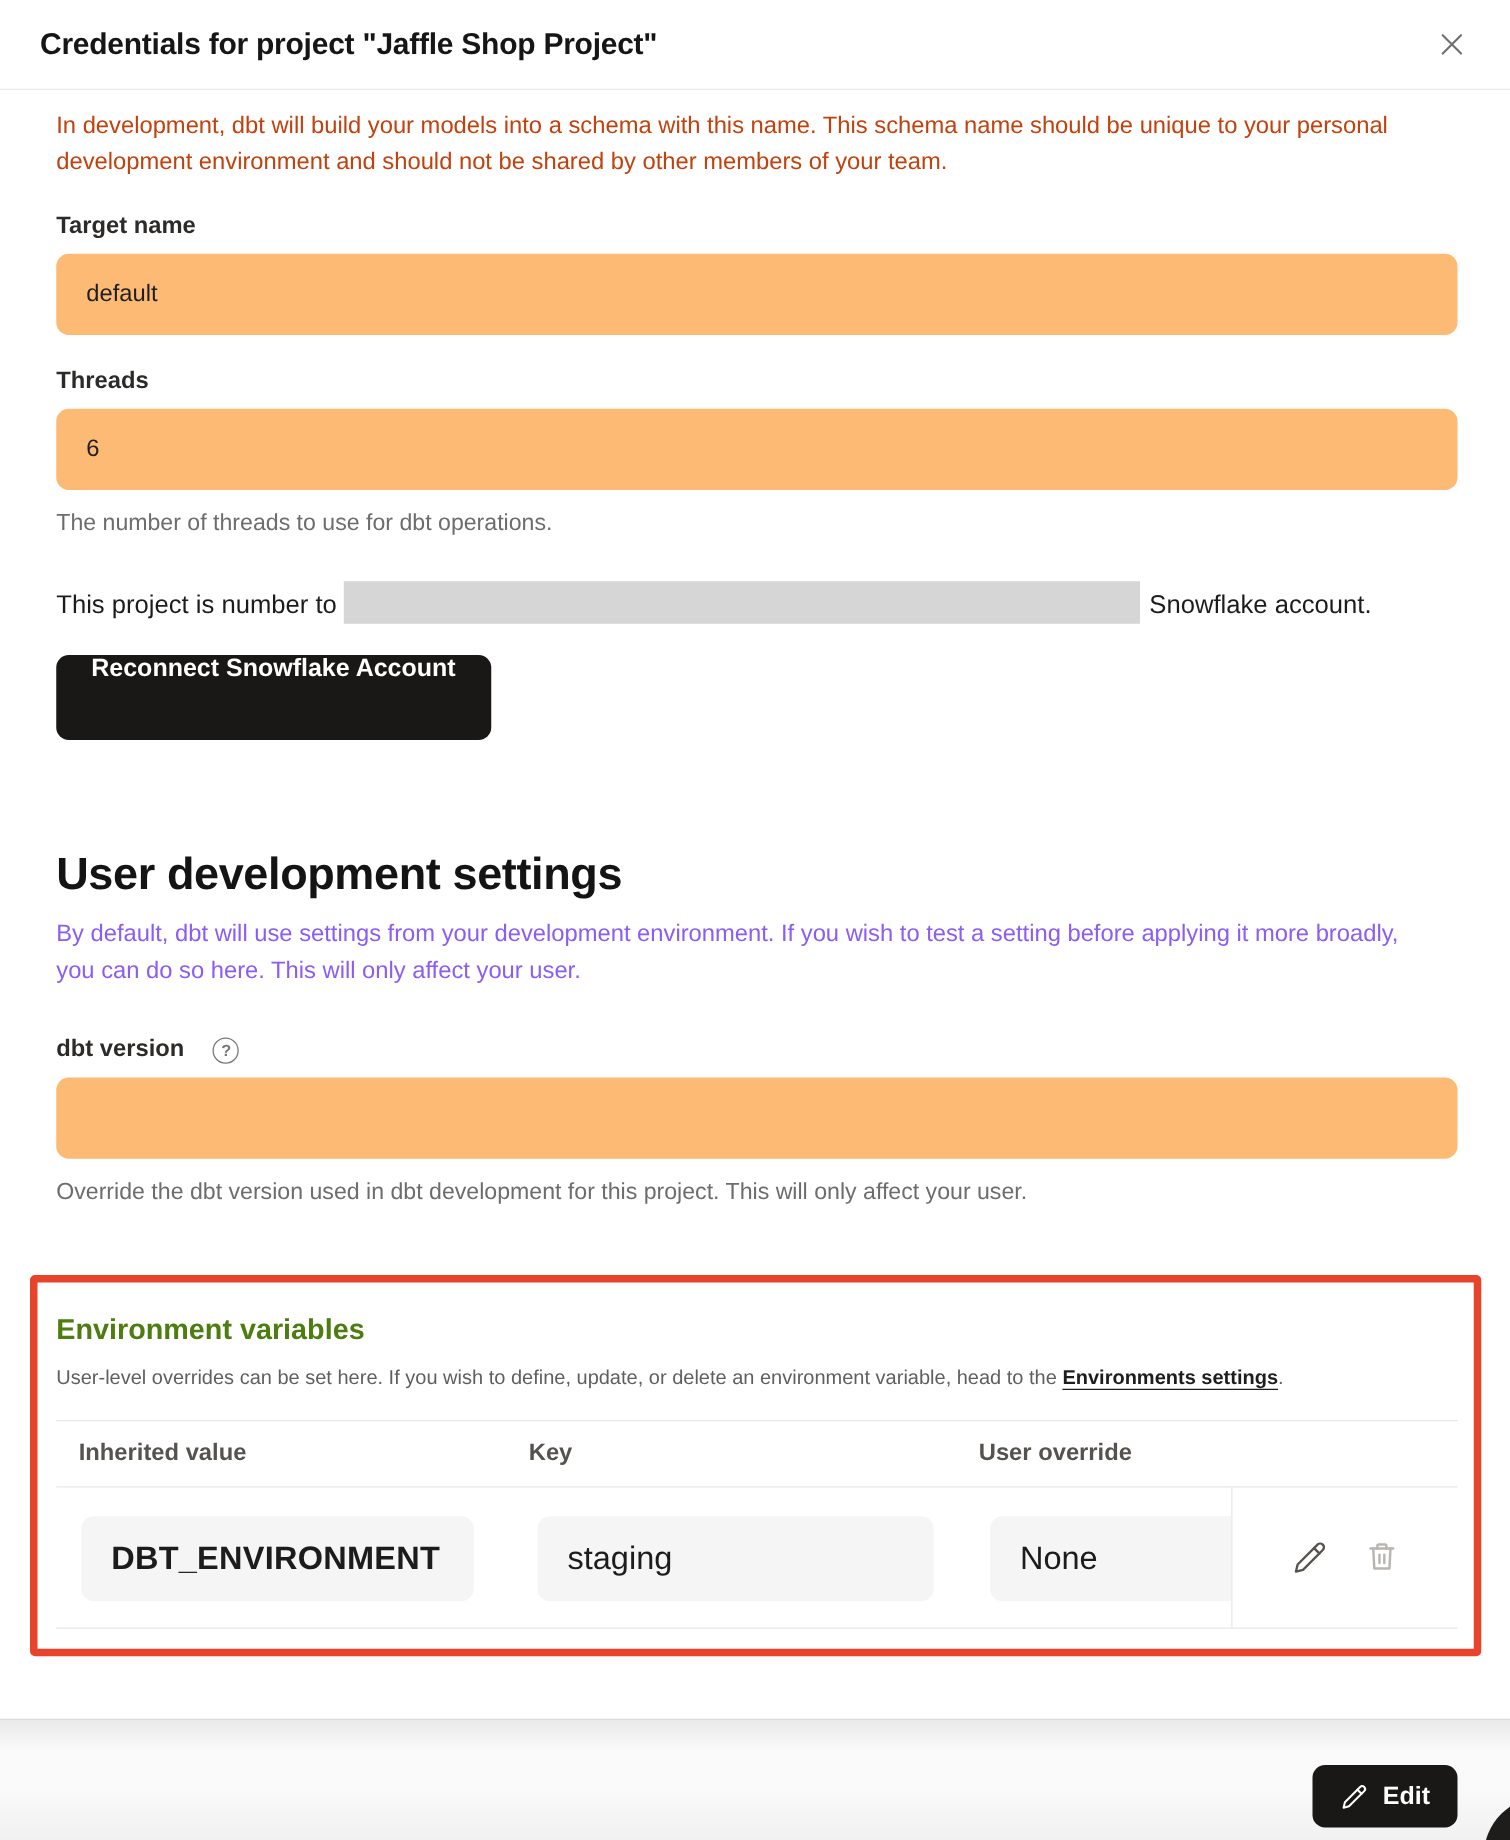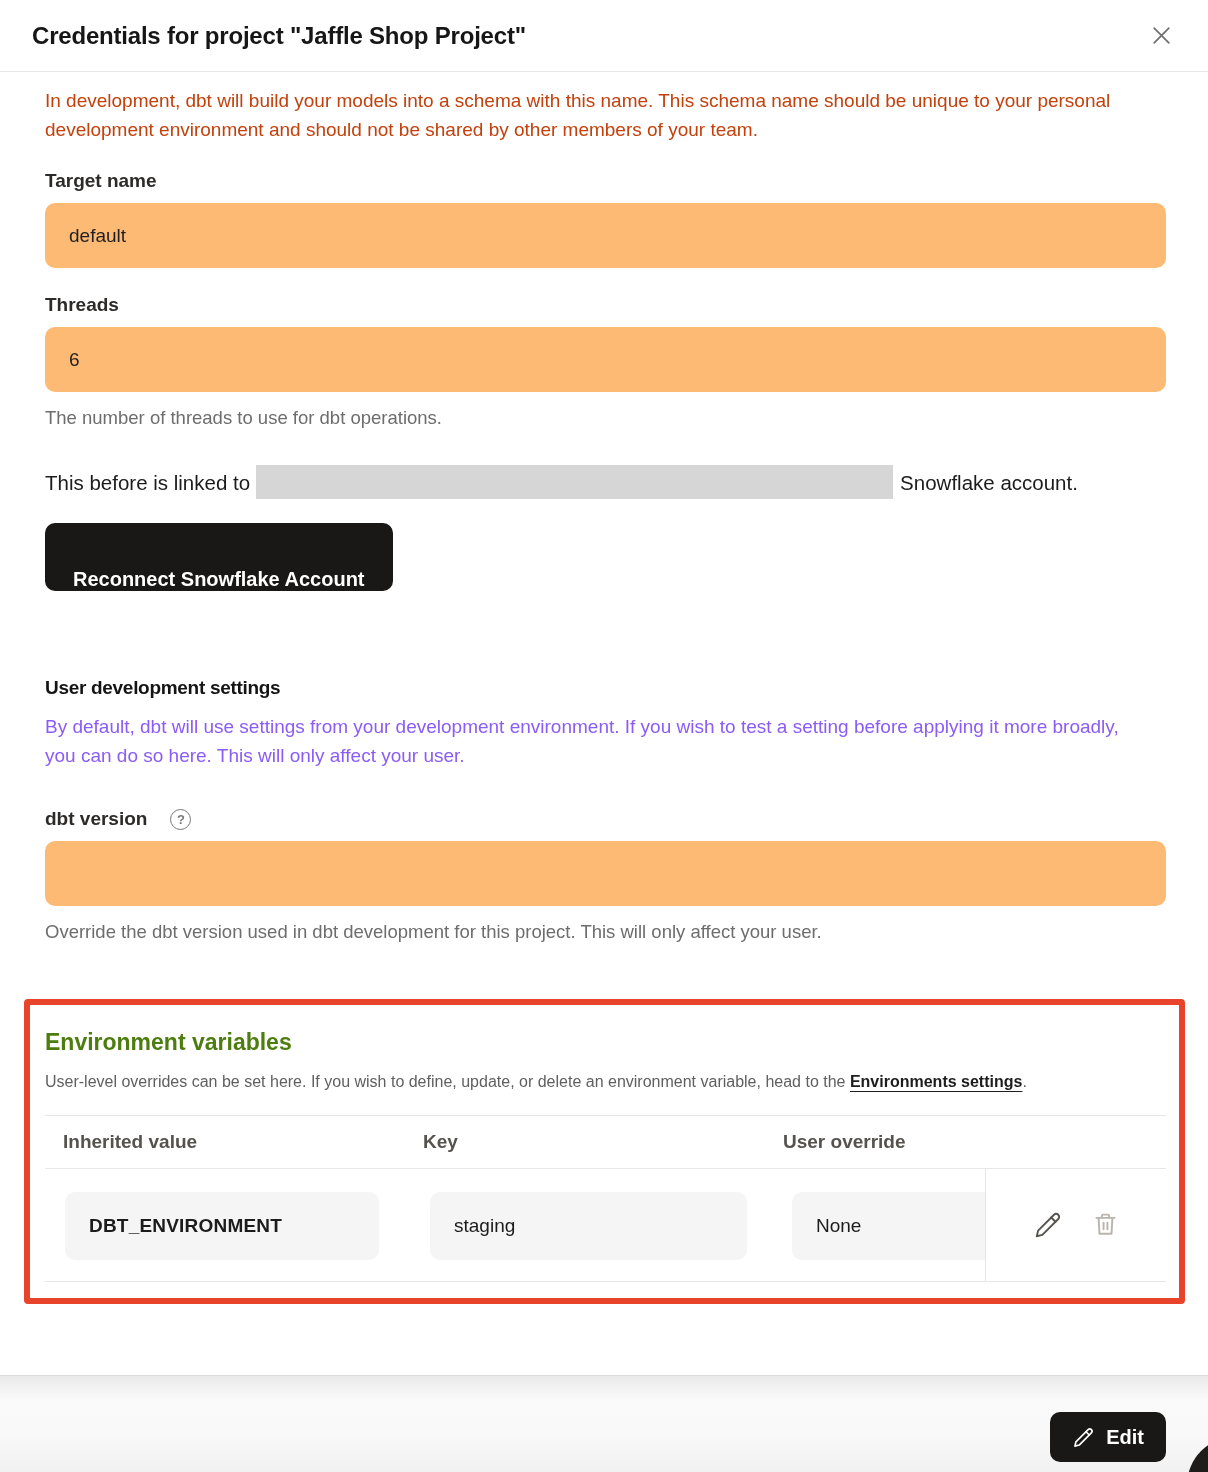--- a/index.html
+++ b/index.html
@@ -107,7 +107,7 @@
   <input class="text-input" type="text" value="6" style="">
   <div class="helper">The number of threads to use for dbt operations.</div>
 
-  <div class="linked-text"><span>This before is linked to</span><span class="redacted-bar"></span><span>Snowflake account.</span></div>
+  <div class="linked-text"><span>This project is number to</span><span class="redacted-bar"></span><span>Snowflake account.</span></div>
 
   <button class="btn-dark">
     <span>Reconnect Snowflake Account</span>

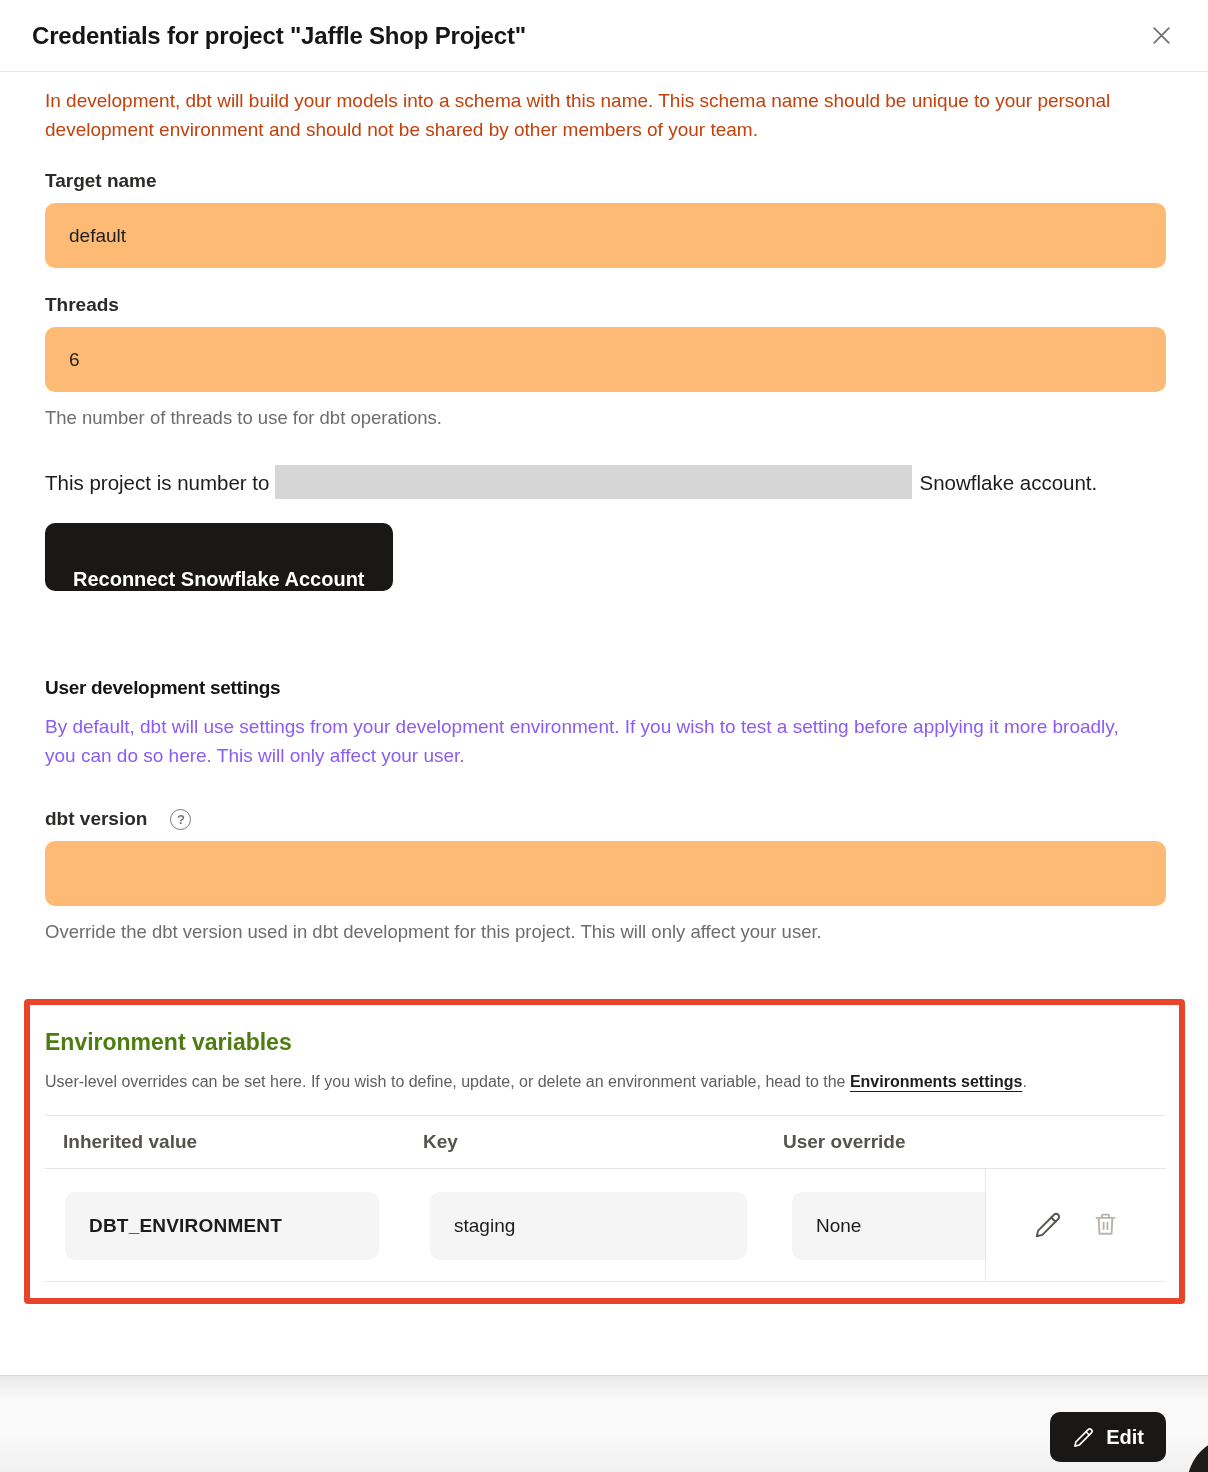--- a/index.html
+++ b/index.html
@@ -29,7 +29,7 @@
   .linked-text { margin-top:36px; width:1075px; font-size:20.5px; line-height:36px; color:#1c1c1c; }
   .redacted-bar { display:inline-block; width:637px; height:34px; background:#d6d6d6; vertical-align:-9px; margin:0 7px 0 6px; }
   .btn-dark {
-    margin-top:22px; display:inline-flex; align-items:flex-end; gap:10px;
+    margin-top:22px; display:inline-flex; align-items:flex-start; gap:10px;
     background:#191817; color:#ffffff; font-weight:700; font-size:20px;
     border:none; border-radius:10px; height:68px; padding:0 28px; cursor:pointer;
     font-family:"Liberation Sans", sans-serif;

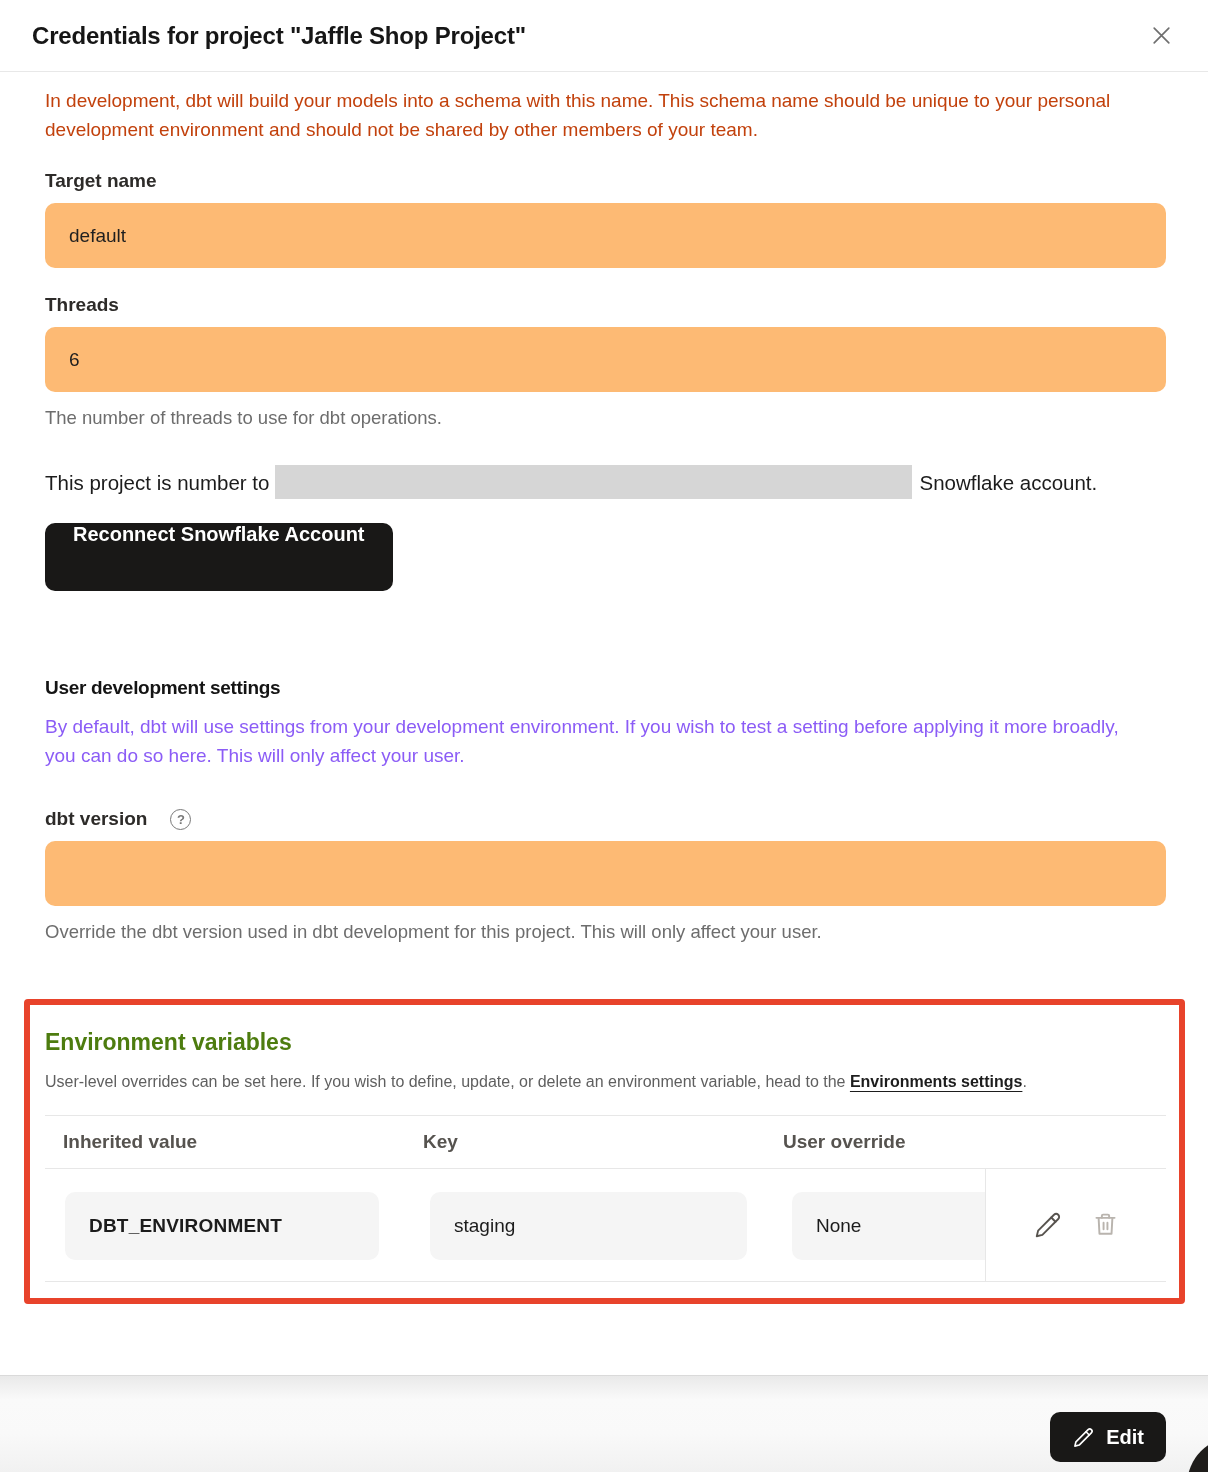--- a/index.html
+++ b/index.html
@@ -34,7 +34,7 @@
     border:none; border-radius:10px; height:68px; padding:0 28px; cursor:pointer;
     font-family:"Liberation Sans", sans-serif;
   }
-  .section-heading { margin-top:86px; font-size:19px; font-weight:700; color:#141414; letter-spacing:-0.3px; }
+  .section-heading { margin-top:86px; font-size:36px; font-weight:700; color:#141414; letter-spacing:-0.3px; }
   .section-desc { margin-top:13px; font-size:19px; line-height:29px; color:#8b5cf6; max-width:1075px; }
   .label-row { margin-top:38px; display:flex; align-items:center; gap:23px; }
   .help-circle {

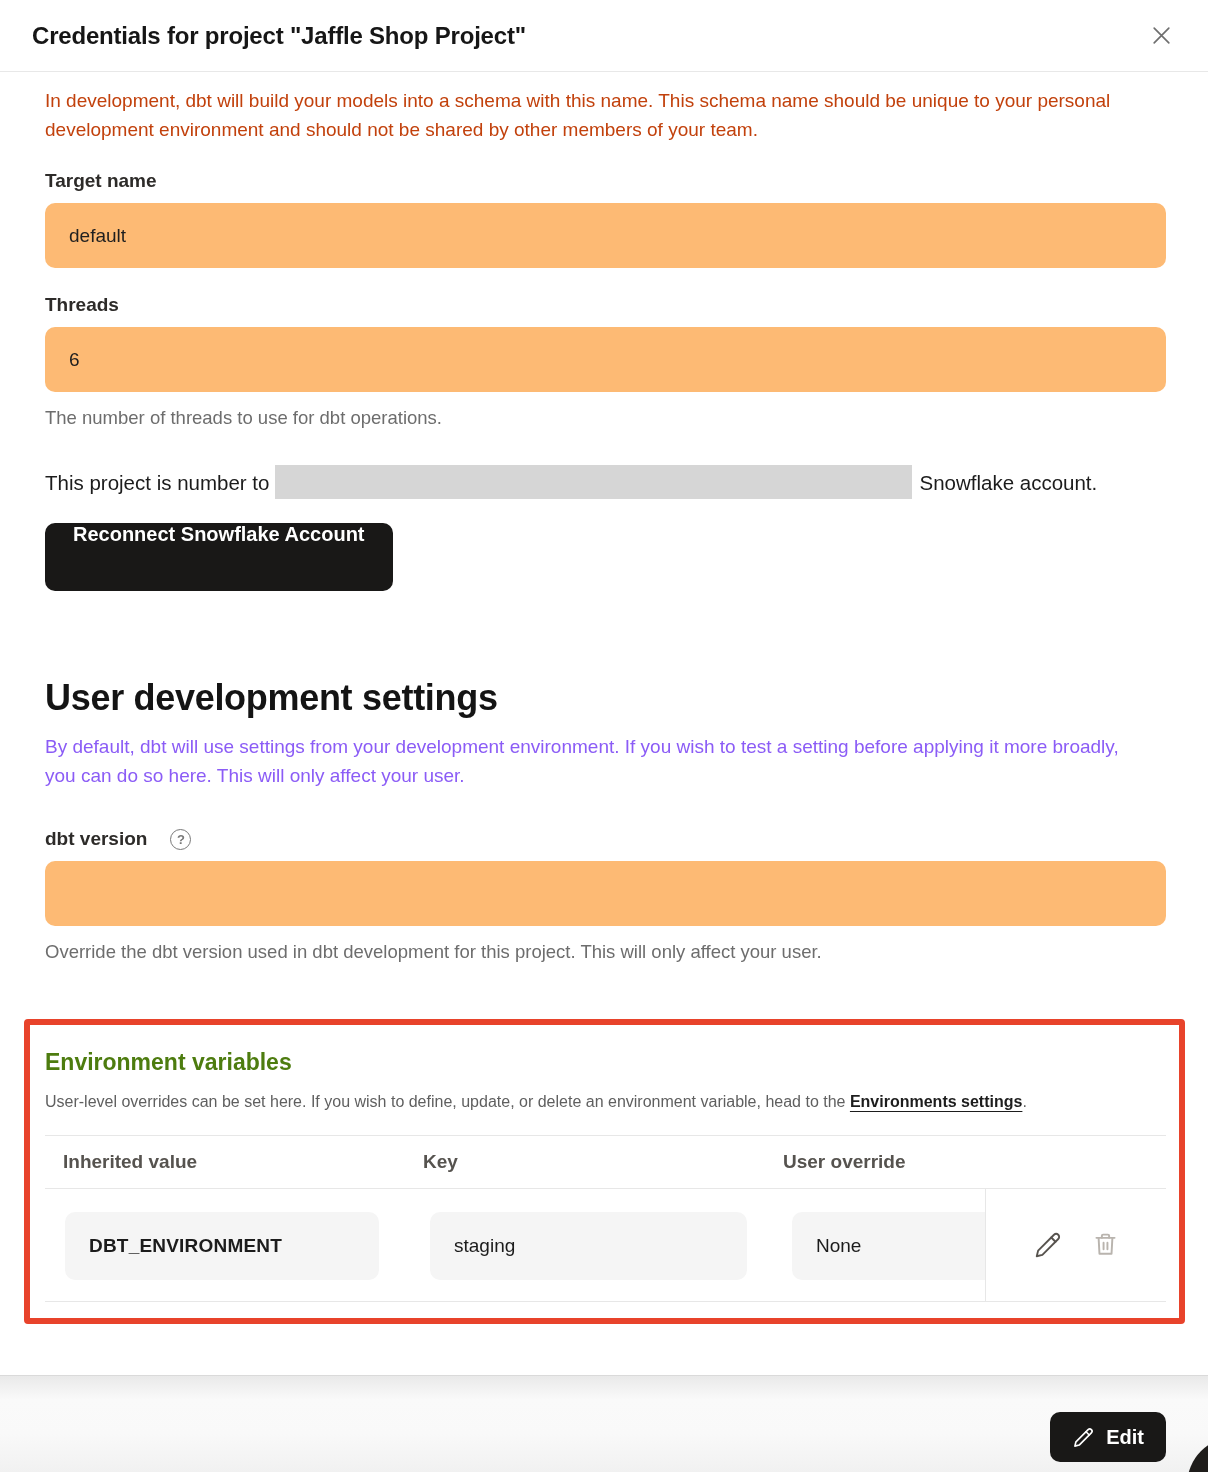--- a/index.html
+++ b/index.html
@@ -58,7 +58,7 @@
   .actions-cell { border-left:1px solid #e7e7e7; display:flex; align-items:center; justify-content:center; gap:28px; }
   .pill {
     margin-top:23px; height:68px; background:#f5f5f5; border-radius:10px;
-    display:flex; align-items:center; padding:0 24px; font-size:19px; color:#1c1c1c;
+    display:flex; align-items:center; padding:0 24px; font-size:26px; color:#1c1c1c;
   }
   .pill-key   { margin-left:20px; margin-right:26px; font-weight:600; letter-spacing:0.2px; }
   .pill-inh   { margin-left:25px; margin-right:18px; }

